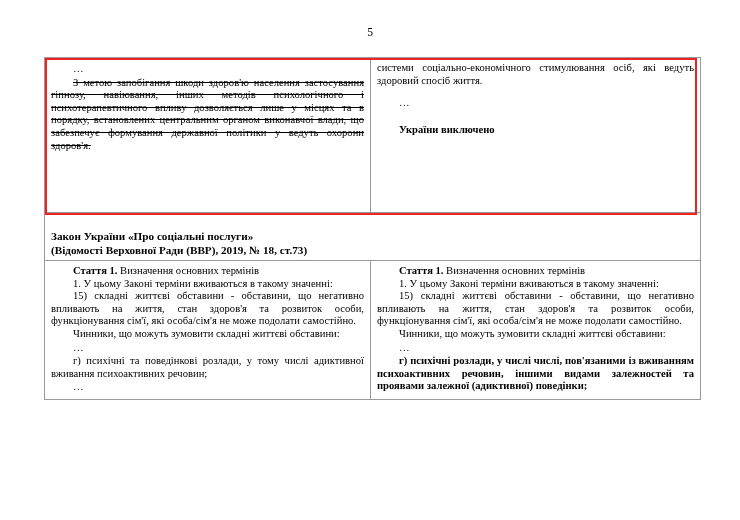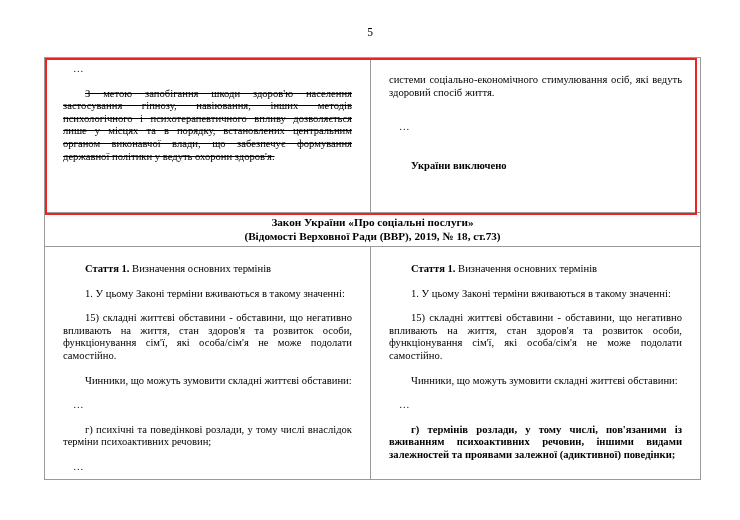--- a/index.html
+++ b/index.html
@@ -64,7 +64,7 @@
   }
 
   p {
-    margin: 12px;
+    margin: 0;
     text-align: justify;
     text-justify: inter-word;
   }

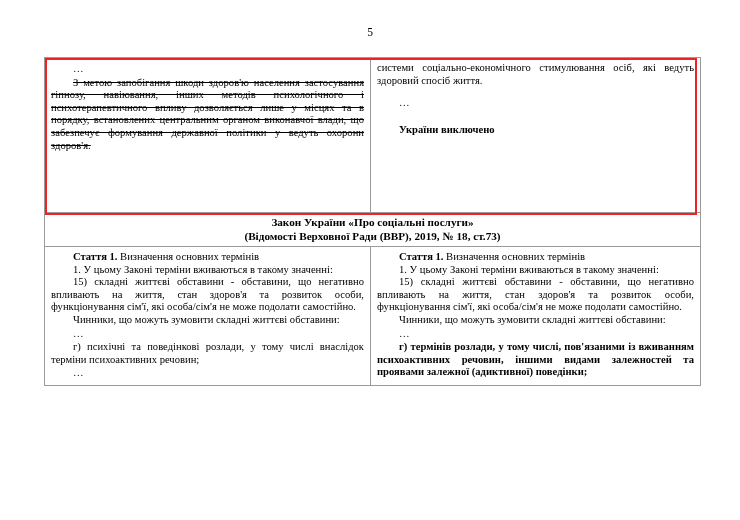--- a/index.html
+++ b/index.html
@@ -82,8 +82,7 @@
   .b { font-weight: bold; }
 
   td.header-cell {
-    text-align: center;
-    padding-top: 2px;
+    padding-top: 16px;
     padding-bottom: 3px;
     font-weight: bold;
     font-size: 11.2px;

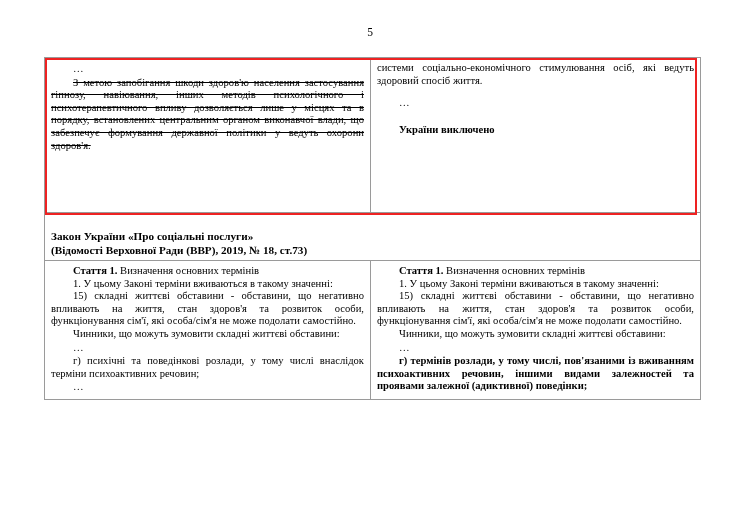--- a/index.html
+++ b/index.html
@@ -140,7 +140,7 @@
           <p class="indent">15) складні життєві обставини - обставини, що негативно впливають на життя, стан здоров'я та розвиток особи, функціонування сім'ї, які особа/сім'я не може подолати самостійно.</p>
           <p class="indent">Чинники, що можуть зумовити складні життєві обставини:</p>
           <p class="ellipsis">…</p>
-          <p class="indent">г) психічні та поведінкові розлади, у тому числі внаслідок терміни психоактивних речовин;</p>
+          <p class="indent">г) психічні та поведінкові розлади, у тому числі адиктивної вживання психоактивних речовин;</p>
           <p class="ellipsis">…</p>
         </td>
         <td class="col-right">

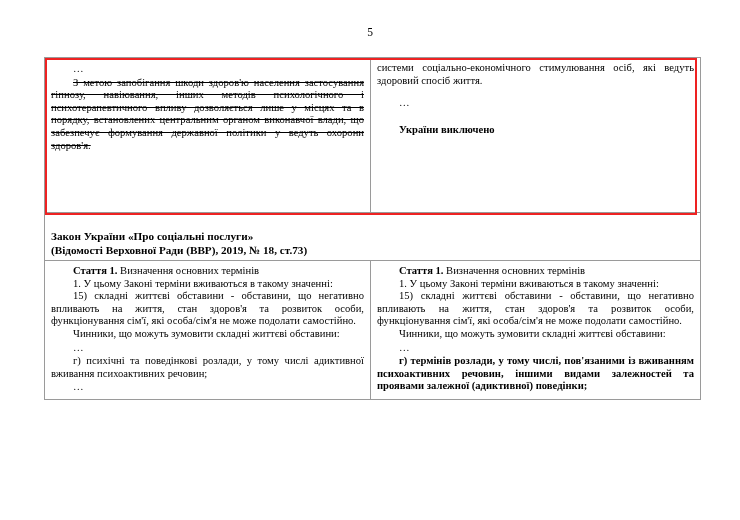--- a/index.html
+++ b/index.html
@@ -149,7 +149,7 @@
           <p class="indent">15) складні життєві обставини - обставини, що негативно впливають на життя, стан здоров'я та розвиток особи, функціонування сім'ї, які особа/сім'я не може подолати самостійно.</p>
           <p class="indent">Чинники, що можуть зумовити складні життєві обставини:</p>
           <p class="ellipsis">…</p>
-          <p class="indent bold-block">г) термінів розлади, у тому числі, пов'язаними із вживанням психоактивних речовин, іншими видами залежностей та проявами залежної (адиктивної) поведінки;</p>
+          <p class="indent bold-block">г) психічні розлади, у числі числі, пов'язаними із вживанням психоактивних речовин, іншими видами залежностей та проявами залежної (адиктивної) поведінки;</p>
         </td>
       </tr>
 

